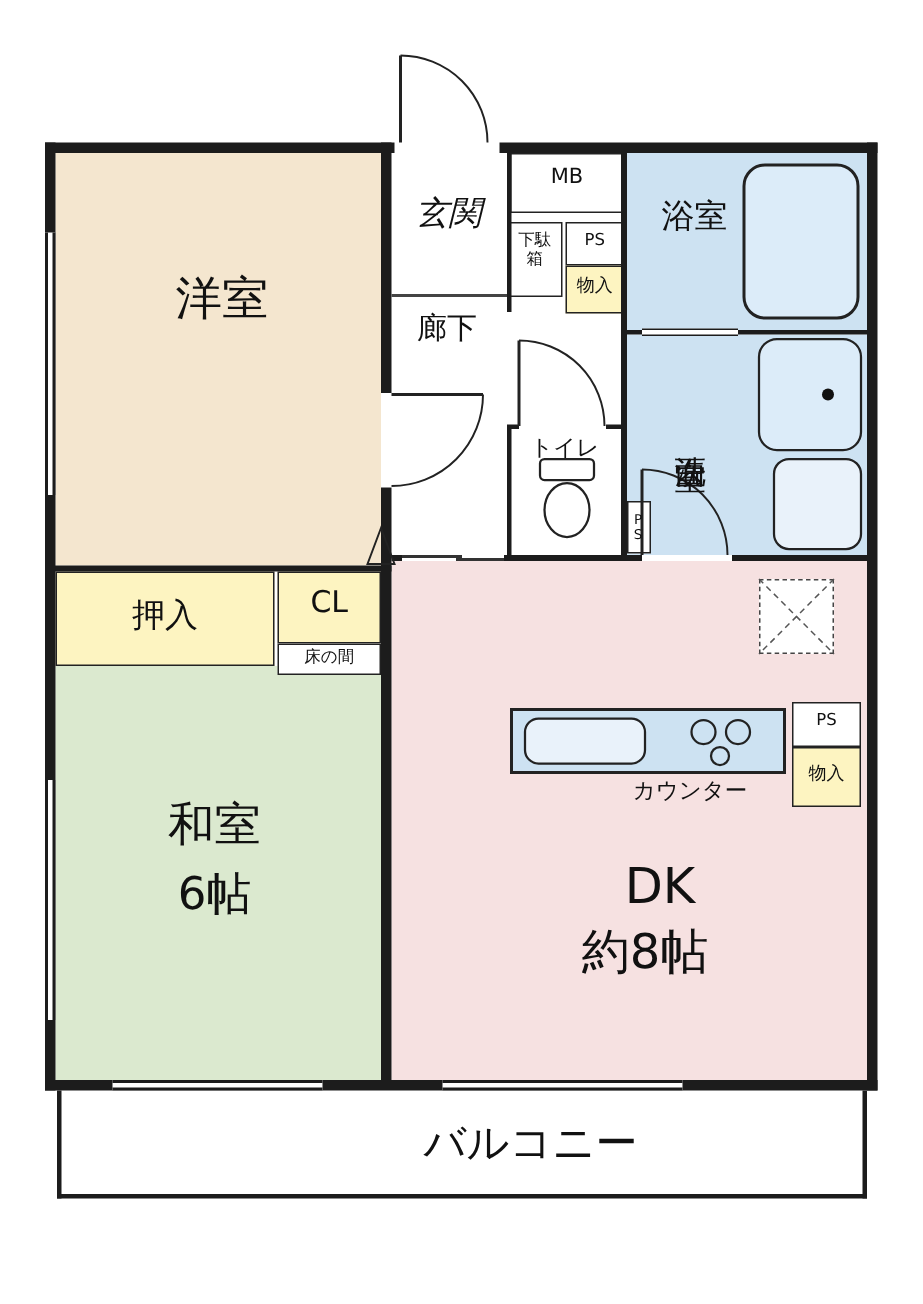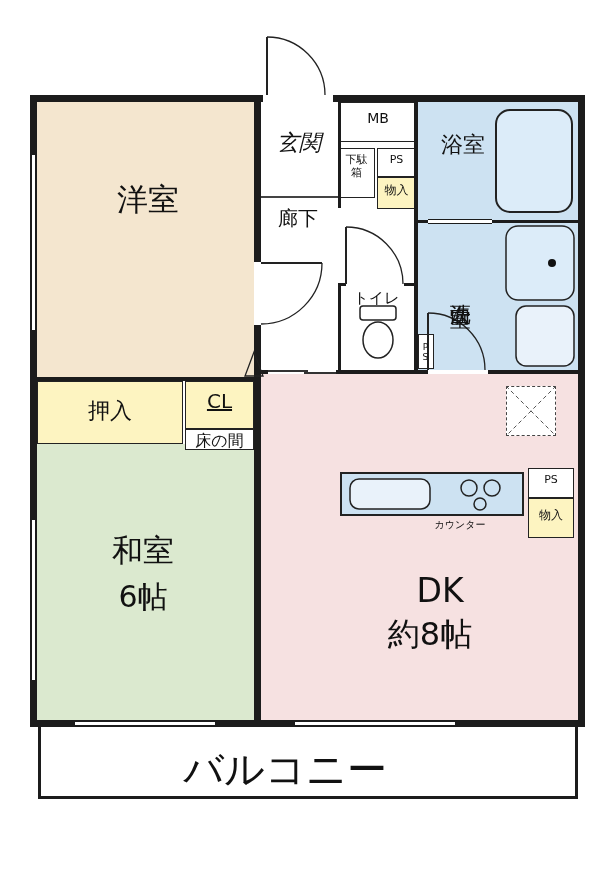--- a/index.html
+++ b/index.html
@@ -123,7 +123,7 @@
   <div class="lbl" style="left:43px;top:182px;width:210px;font-size:31px;">洋室</div>
 
   <div class="lbl" style="left:47px;top:398px;width:126px;font-size:22px;">押入</div>
-  <div class="lbl" style="left:185px;top:390px;width:69px;font-size:20px;text-decoration:underline;">CL</div>
+  <div class="lbl" style="left:185px;top:390px;width:69px;font-size:20px;">CL</div>
   <div class="lbl" style="left:185px;top:432px;width:69px;font-size:16px;">床の間</div>
 
   <div class="lbl" style="left:43px;top:533px;width:200px;font-size:31px;">和室</div>

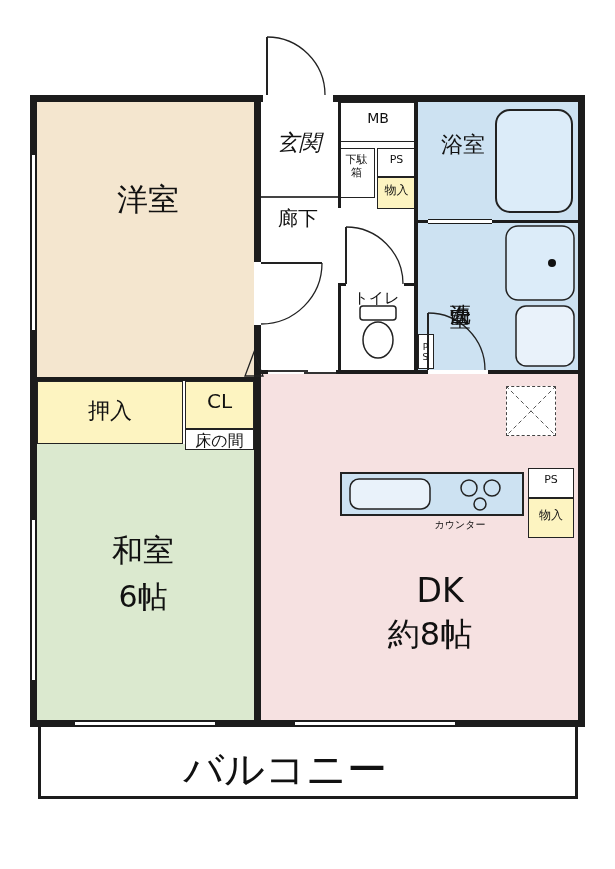--- a/index.html
+++ b/index.html
@@ -124,7 +124,7 @@
 
   <div class="lbl" style="left:47px;top:398px;width:126px;font-size:22px;">押入</div>
   <div class="lbl" style="left:185px;top:390px;width:69px;font-size:20px;">CL</div>
-  <div class="lbl" style="left:185px;top:432px;width:69px;font-size:16px;">床の間</div>
+  <div class="lbl" style="left:185px;top:432px;width:69px;font-size:11px;">床の間</div>
 
   <div class="lbl" style="left:43px;top:533px;width:200px;font-size:31px;">和室</div>
   <div class="lbl" style="left:43px;top:580px;width:200px;font-size:30px;">6帖</div>

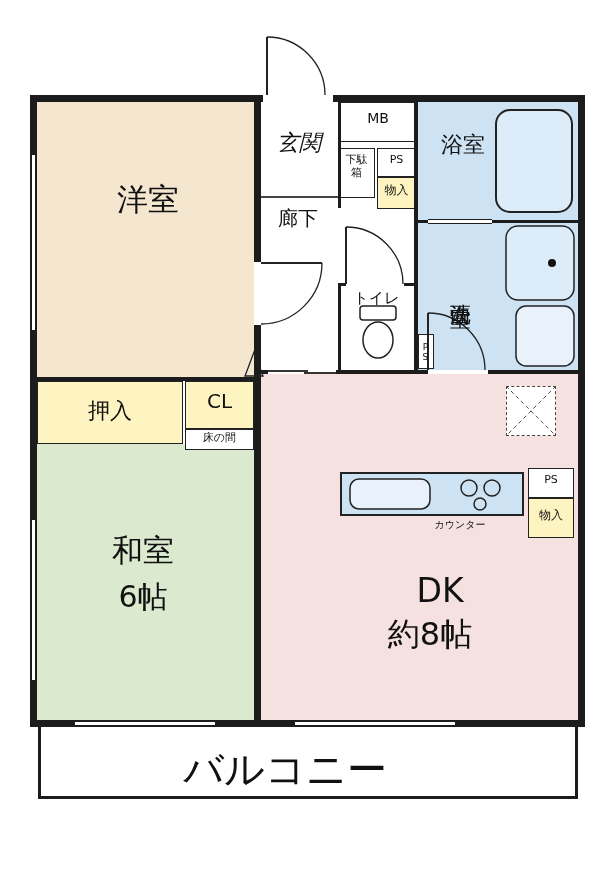--- a/index.html
+++ b/index.html
@@ -147,7 +147,7 @@
   <div class="lbl" style="left:340px;top:572px;width:200px;font-size:33px;">DK</div>
   <div class="lbl" style="left:330px;top:616px;width:200px;font-size:32px;">約8帖</div>
 
-  <div class="lbl" style="left:400px;top:519px;width:120px;font-size:10px;">カウンター</div>
+  <div class="lbl" style="left:400px;top:519px;width:120px;font-size:15px;">カウンター</div>
   <div class="lbl" style="left:528px;top:474px;width:46px;font-size:11px;">PS</div>
   <div class="lbl" style="left:528px;top:509px;width:46px;font-size:12px;">物入</div>
 

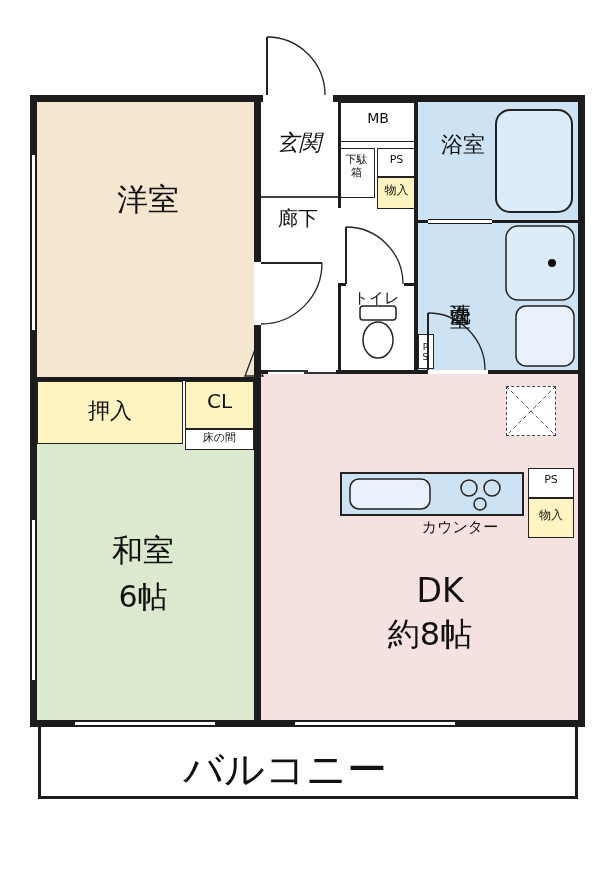--- a/index.html
+++ b/index.html
@@ -151,7 +151,7 @@
   <div class="lbl" style="left:528px;top:474px;width:46px;font-size:11px;">PS</div>
   <div class="lbl" style="left:528px;top:509px;width:46px;font-size:12px;">物入</div>
 
-  <div class="lbl" style="left:145px;top:746px;width:280px;font-size:40px;">バルコニー</div>
+  <div class="lbl" style="left:145px;top:746px;width:280px;font-size:28px;text-align:right;">バルコニー</div>
 
 </div>
 

